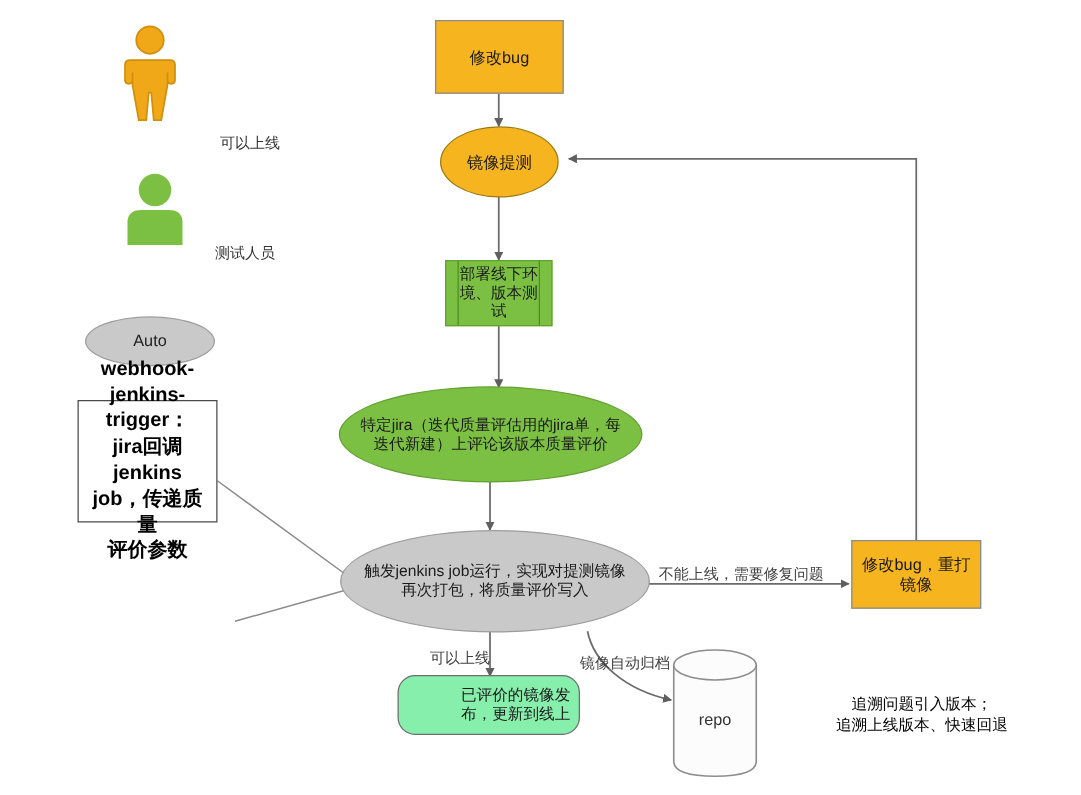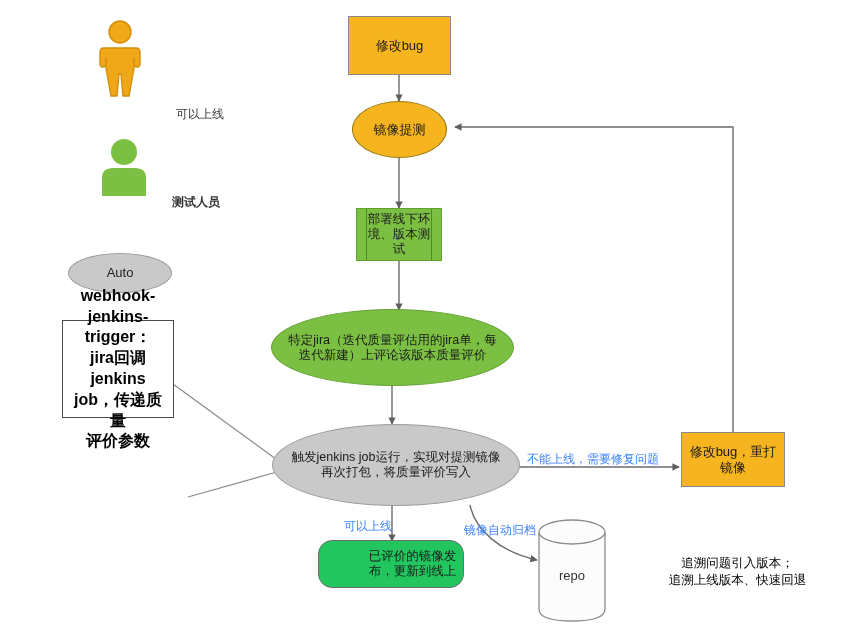--- a/index.html
+++ b/index.html
@@ -205,7 +205,7 @@
       <circle cx="36" cy="14" r="13" fill="#7cc043"></circle>
       <path d="M 14 58 L 14 40 Q 14 30 25 30 L 47 30 Q 58 30 58 40 L 58 58 Z" fill="#7cc043"></path>
     </svg>
-    <span class="actor-caption" style="top:56px;font-weight:bold;">测试人员</span>
+    <span class="actor-caption" style="top:56px;">测试人员</span>
   </div>
 
   <div class="node ell-gray-small" style="left:68px; top:253px; width:104px; height:40px;">

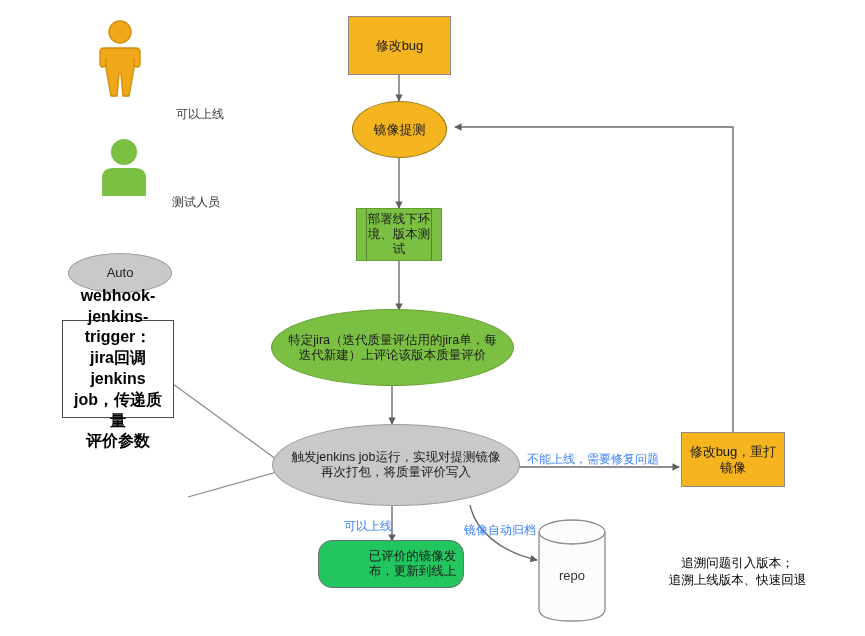--- a/index.html
+++ b/index.html
@@ -125,7 +125,7 @@
   .edge-label {
     position: absolute;
     font-size: 12px;
-    color: #3b82f6;
+    color: #404040;
     white-space: nowrap;
     background: transparent;
   }

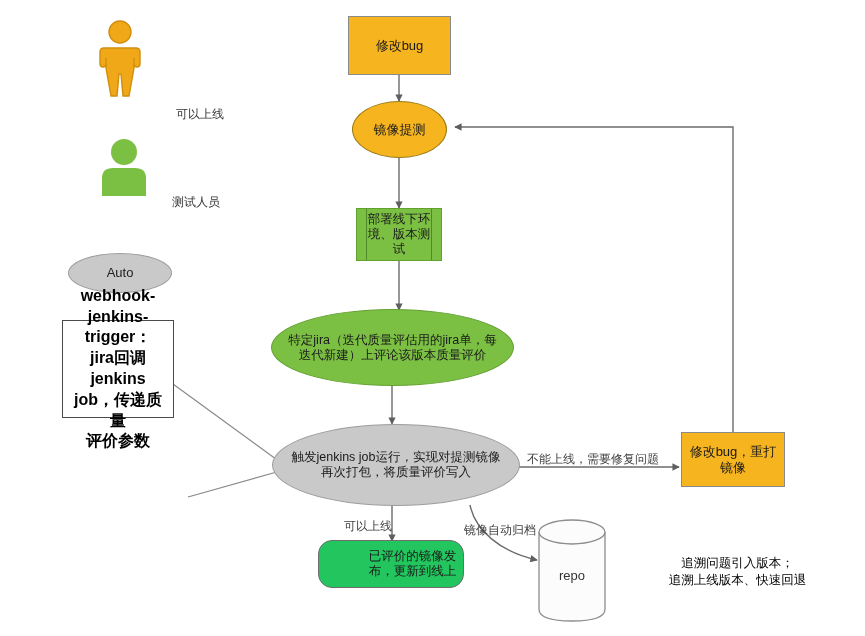--- a/index.html
+++ b/index.html
@@ -85,7 +85,7 @@
 
   
   .term-orange {
-    background: #22c55e;
+    background: #86efac;
     border: 1.4px solid #6e6e6e;
     border-radius: 14px;
     font-size: 12.5px;

